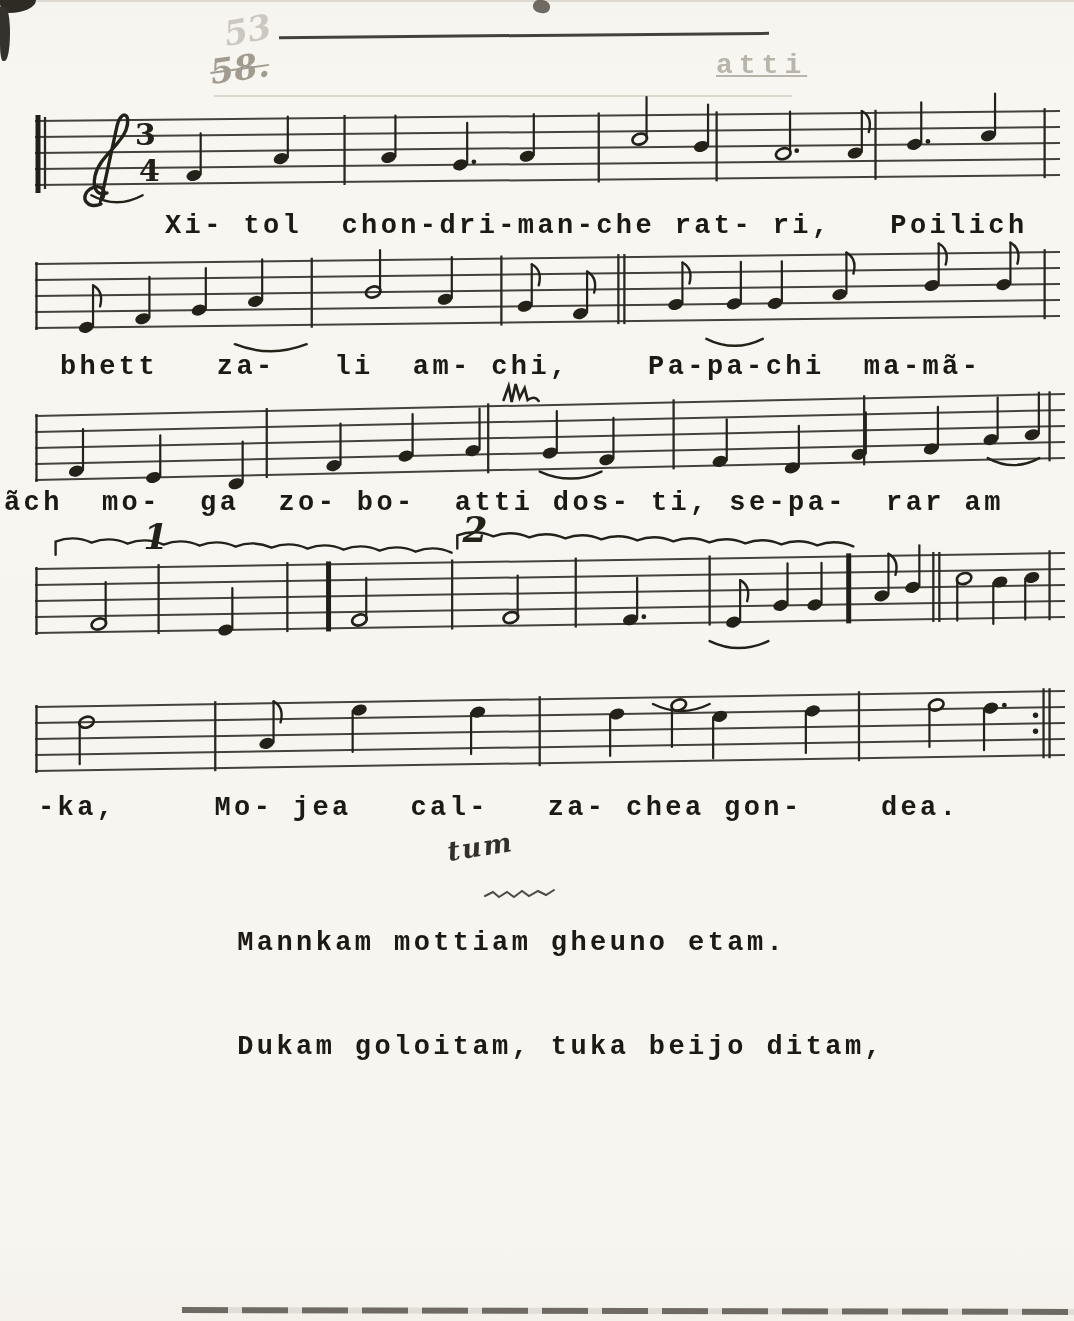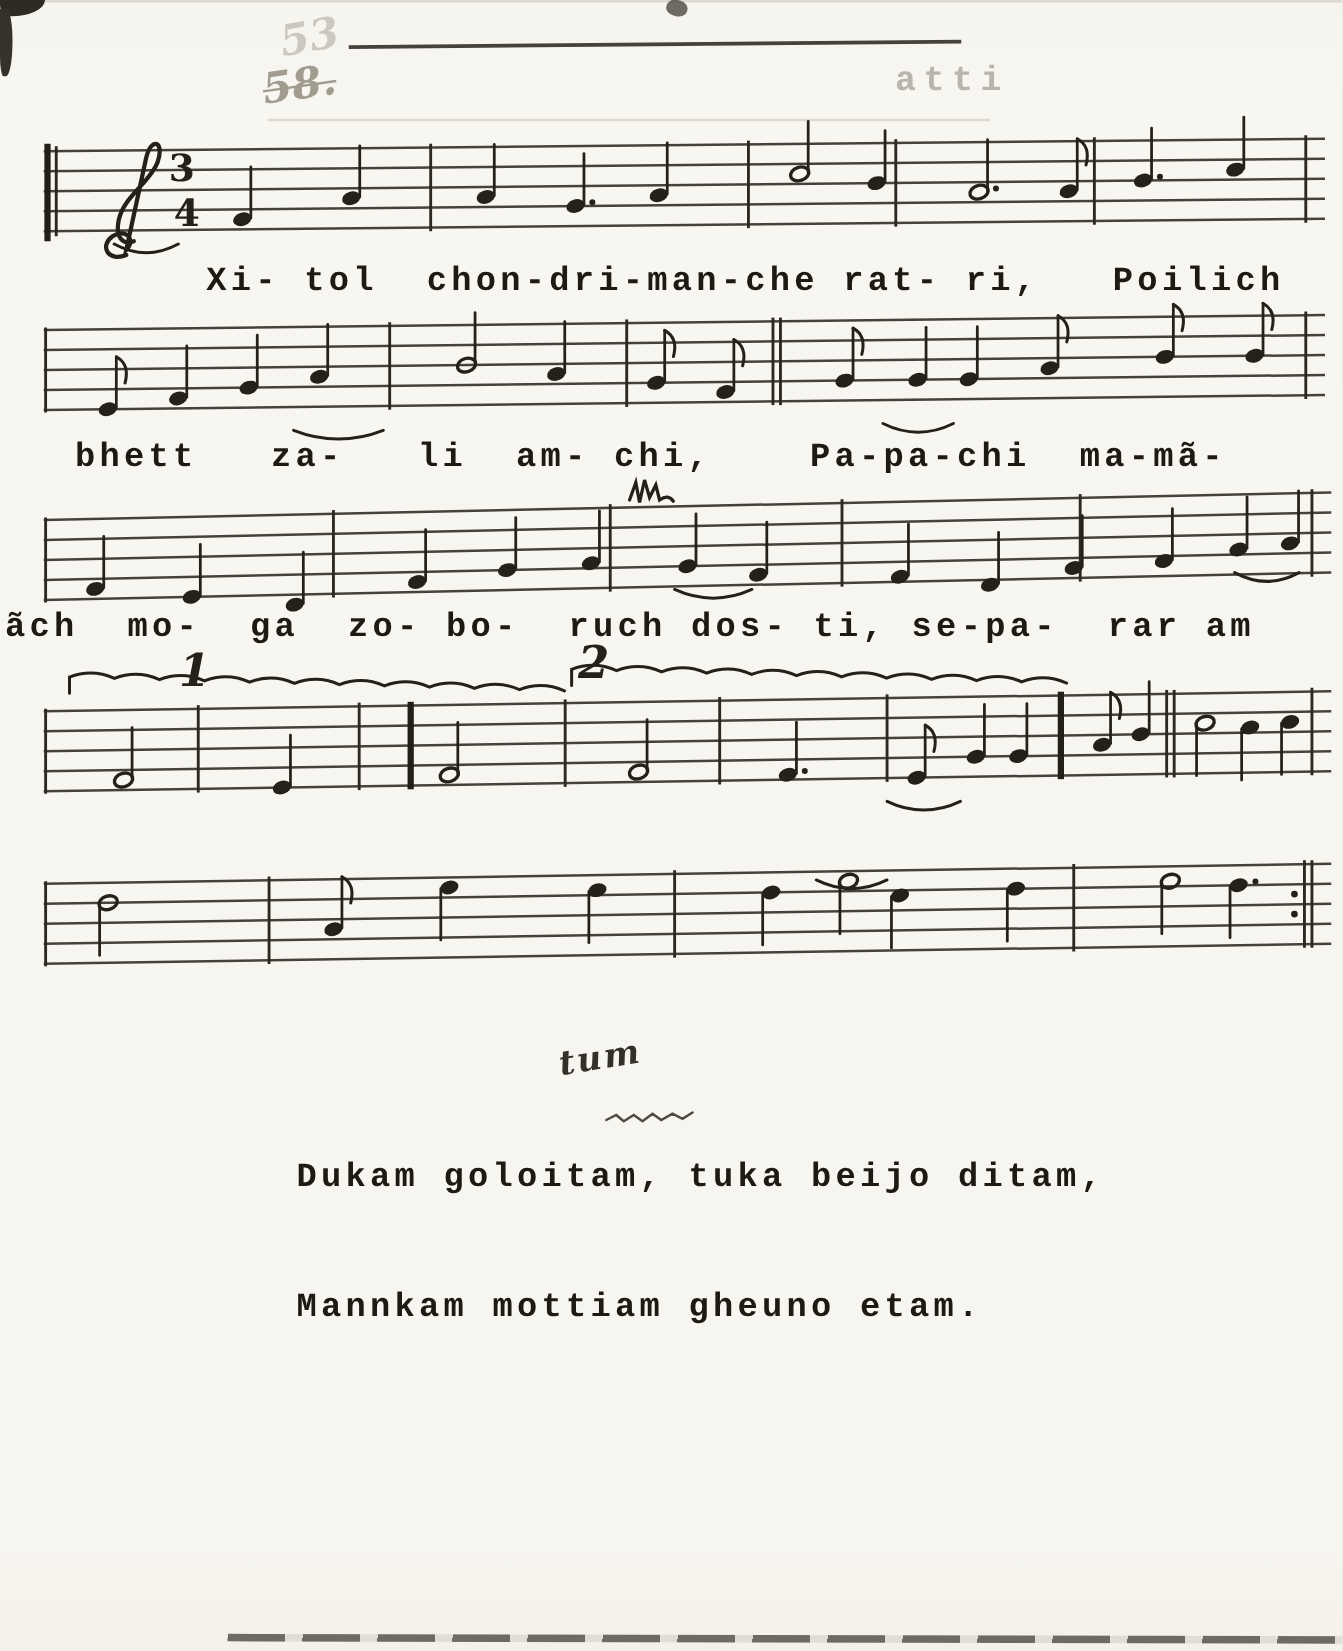--- a/index.html
+++ b/index.html
@@ -25,7 +25,7 @@
   .page-title{left:297px;top:42px;margin:0;font:400 41px "Liberation Serif",serif;color:#16140f;
               letter-spacing:1px;white-space:nowrap;}
   .title-ghost{left:716px;top:50px;font:700 28px "Liberation Mono",monospace;color:#b9b5aa;
-               letter-spacing:6px;}
+               letter-spacing:6px;text-decoration:underline;}
   
   svg.stave{position:absolute;overflow:visible;}
   .sl{stroke:#36332c;stroke-width:2;opacity:.92;}

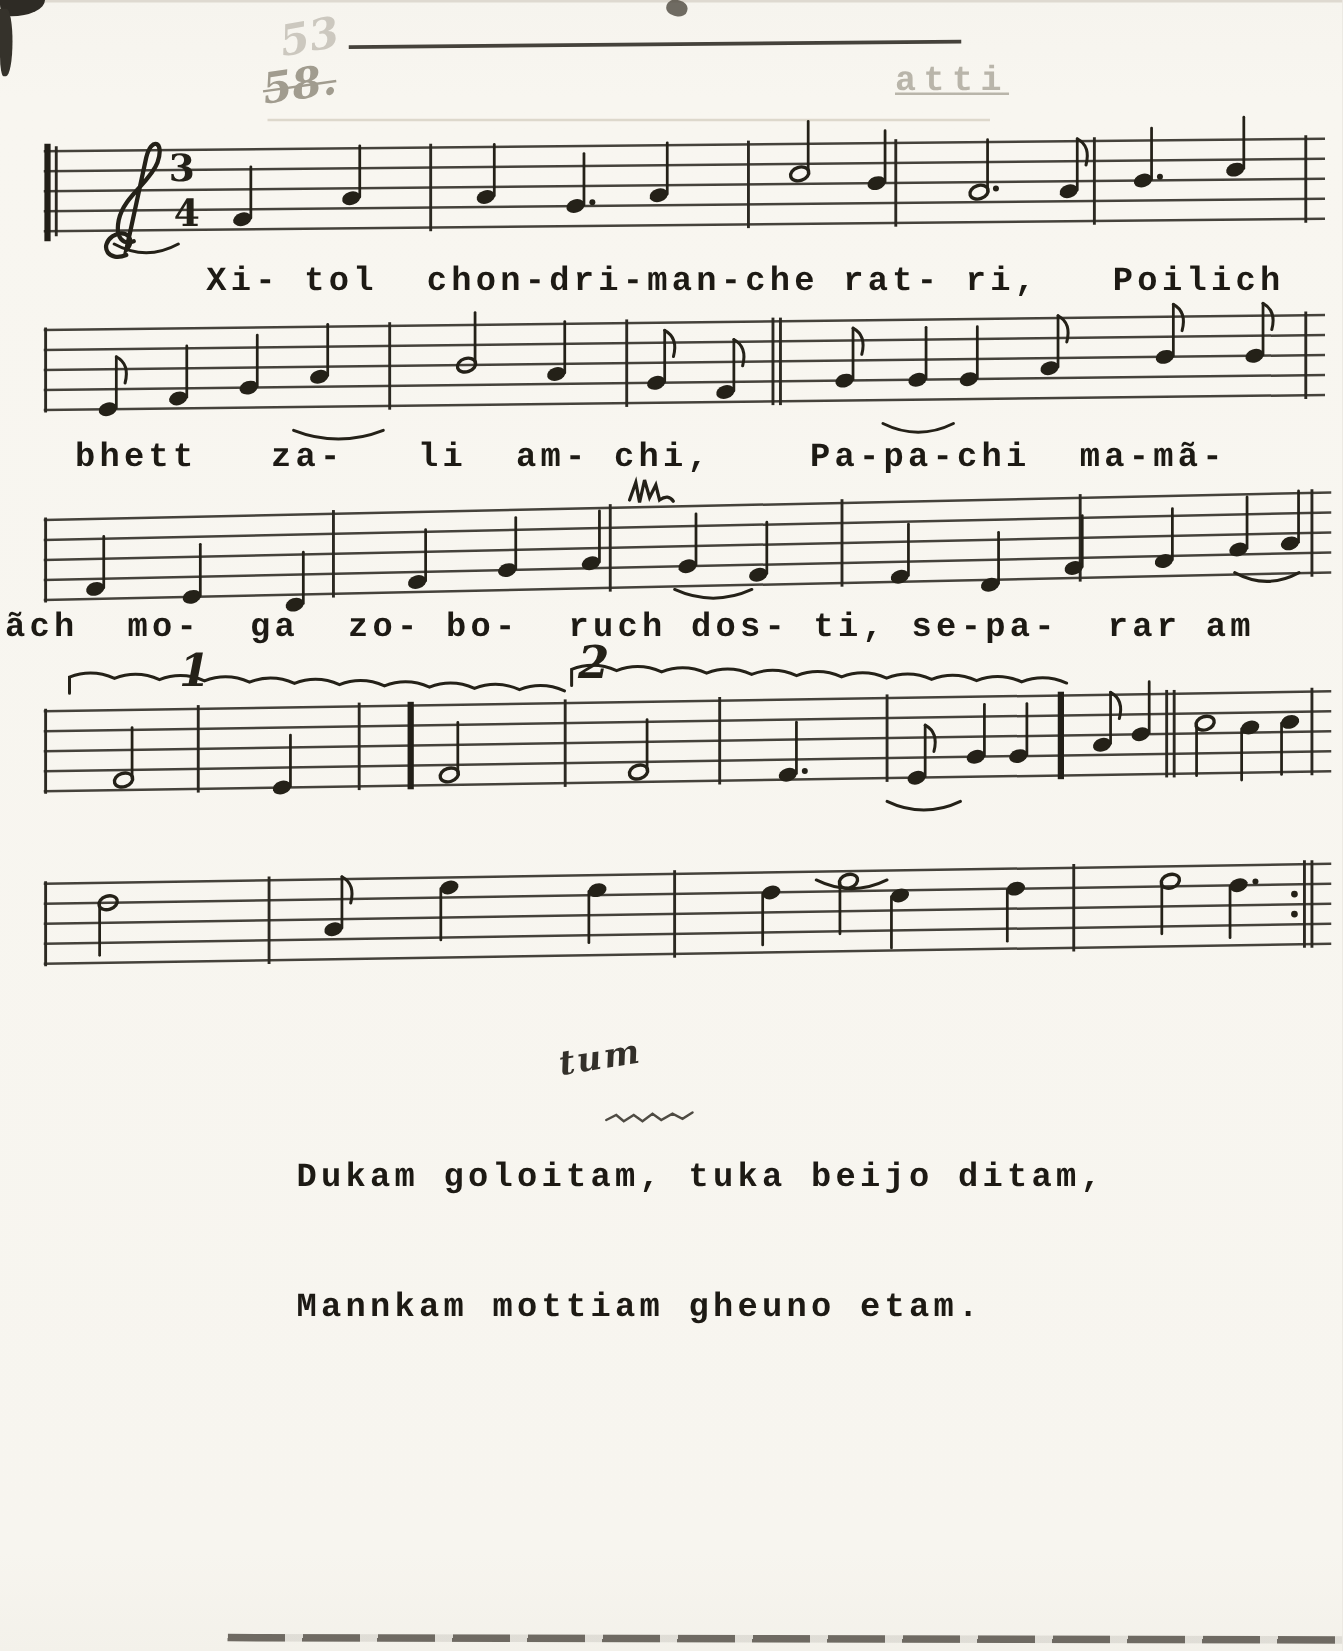--- a/index.html
+++ b/index.html
@@ -425,7 +425,7 @@
 
   <div class="abs tw ly2">bhett   za-   li  am- chi,    Pa-pa-chi  ma-mã-</div>
   <div class="abs tw ly1">Xi- tol  chon-dri-man-che rat- ri,   Poilich</div>
-  <div class="abs tw ly3">ãch  mo-  ga  zo- bo-  ruch dos- ti, se-pa-  rar am</div>
+  <div class="abs tw ly3">ãch  mo-  ga  zo- bo-  atti dos- ti, se-pa-  rar am</div>
 
   <div class="abs tw verse-block">
     <div>       Dukam goloitam, tuka beijo ditam,</div>

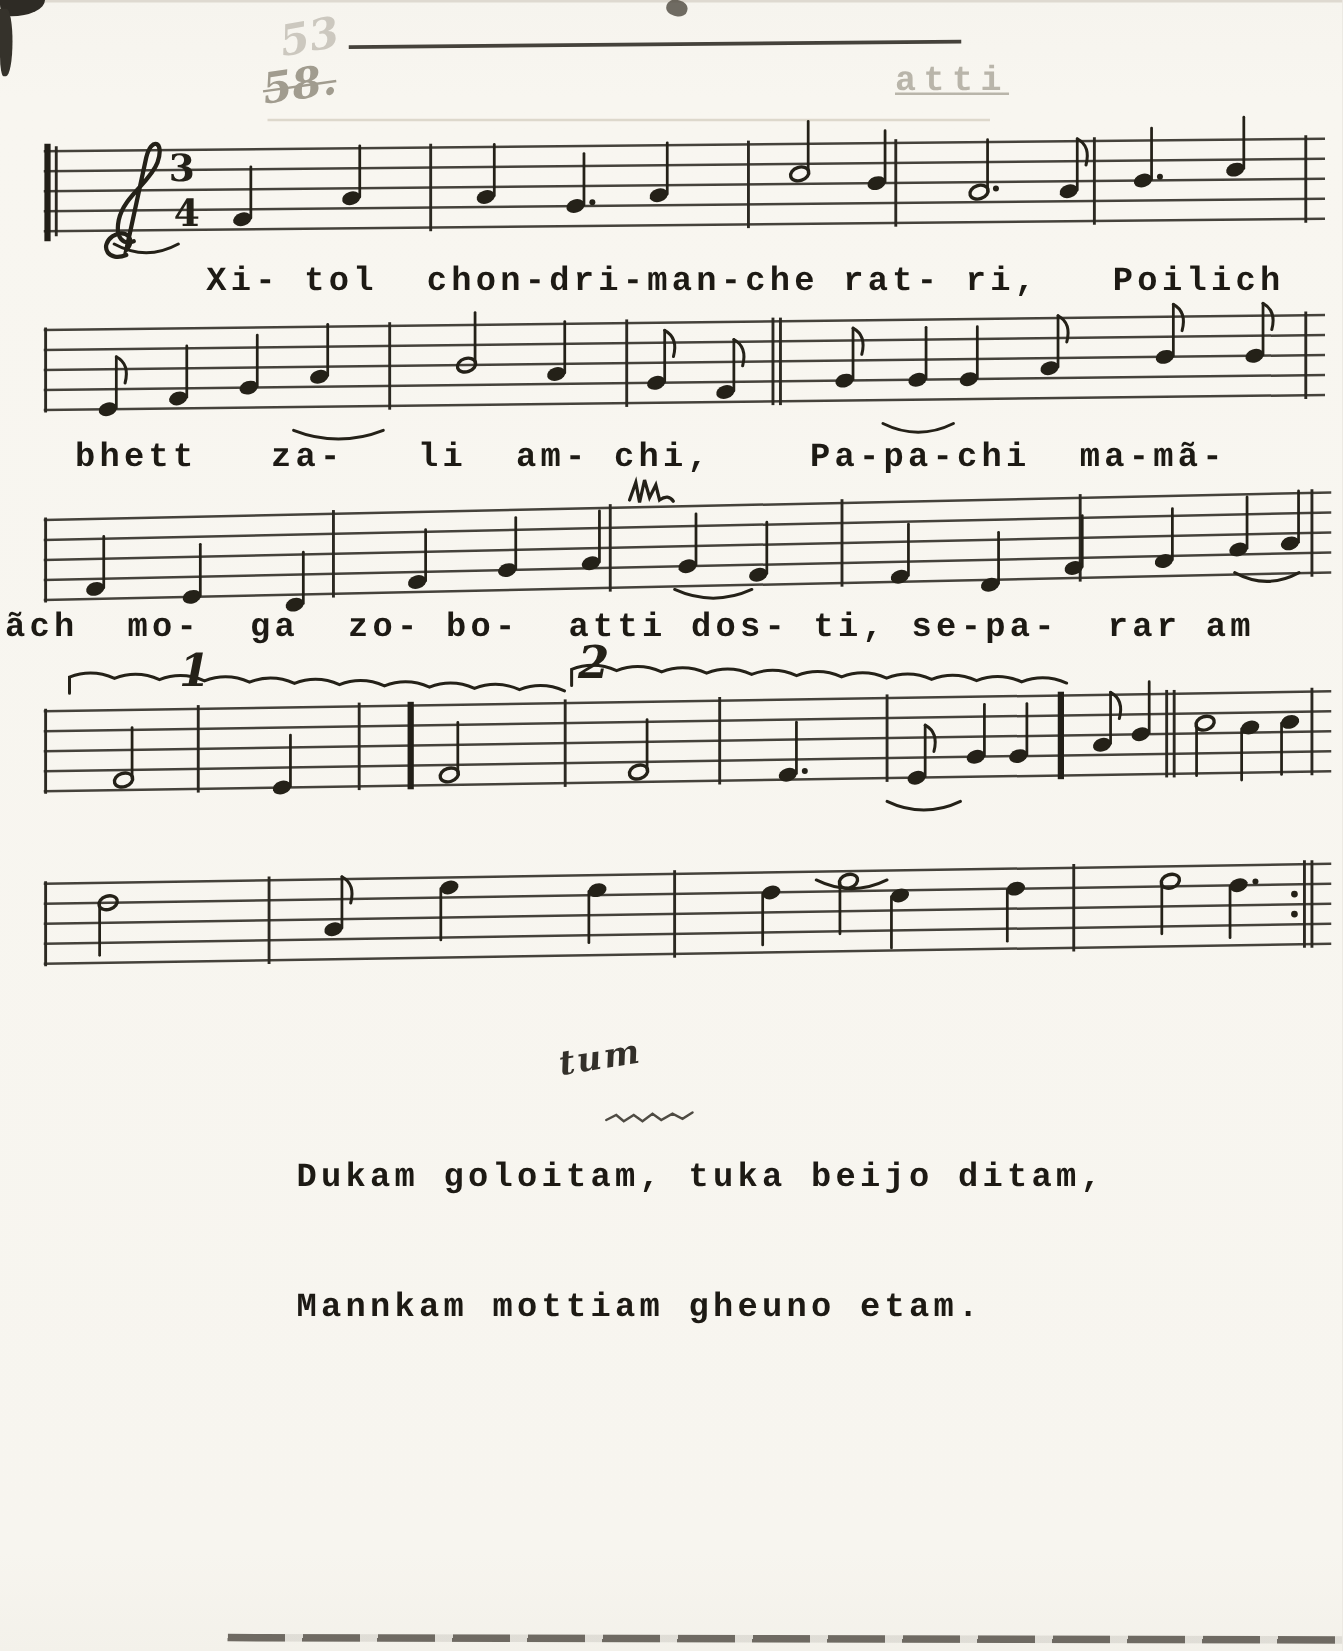--- a/index.html
+++ b/index.html
@@ -426,6 +426,7 @@
   <div class="abs tw ly2">bhett   za-   li  am- chi,    Pa-pa-chi  ma-mã-</div>
   <div class="abs tw ly1">Xi- tol  chon-dri-man-che rat- ri,   Poilich</div>
   <div class="abs tw ly3">ãch  mo-  ga  zo- bo-  atti dos- ti, se-pa-  rar am</div>
+  <div class="abs tw ly5">-ka,     Mo- jea   cal-   za- chea gon-    dea.</div>
 
   <div class="abs tw verse-block">
     <div>       Dukam goloitam, tuka beijo ditam,</div>

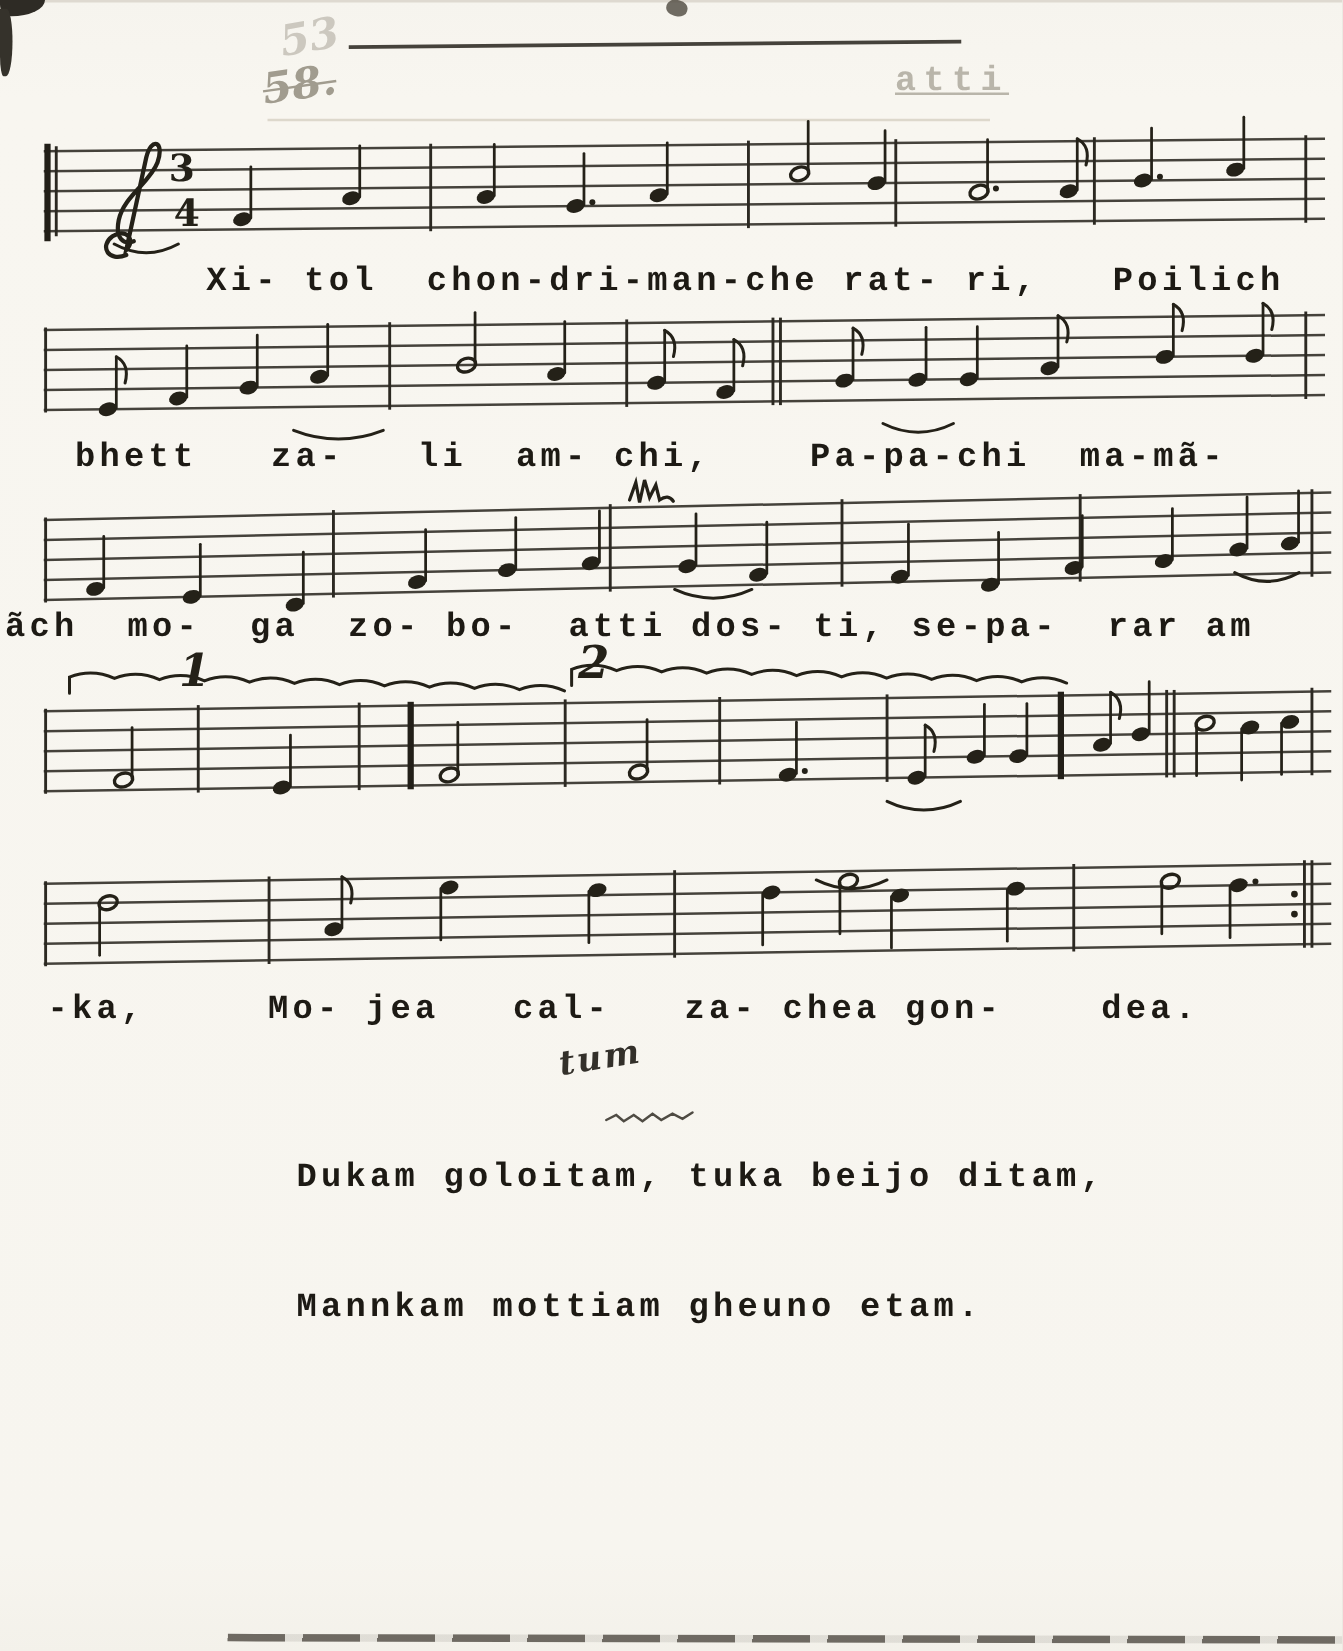--- a/index.html
+++ b/index.html
@@ -429,8 +429,8 @@
   <div class="abs tw ly5">-ka,     Mo- jea   cal-   za- chea gon-    dea.</div>
 
   <div class="abs tw verse-block">
+    <div>       Mannkam mottiam gheuno etam.</div>
     <div>       Dukam goloitam, tuka beijo ditam,</div>
-    <div>       Mannkam mottiam gheuno etam.</div>
     
     
     

